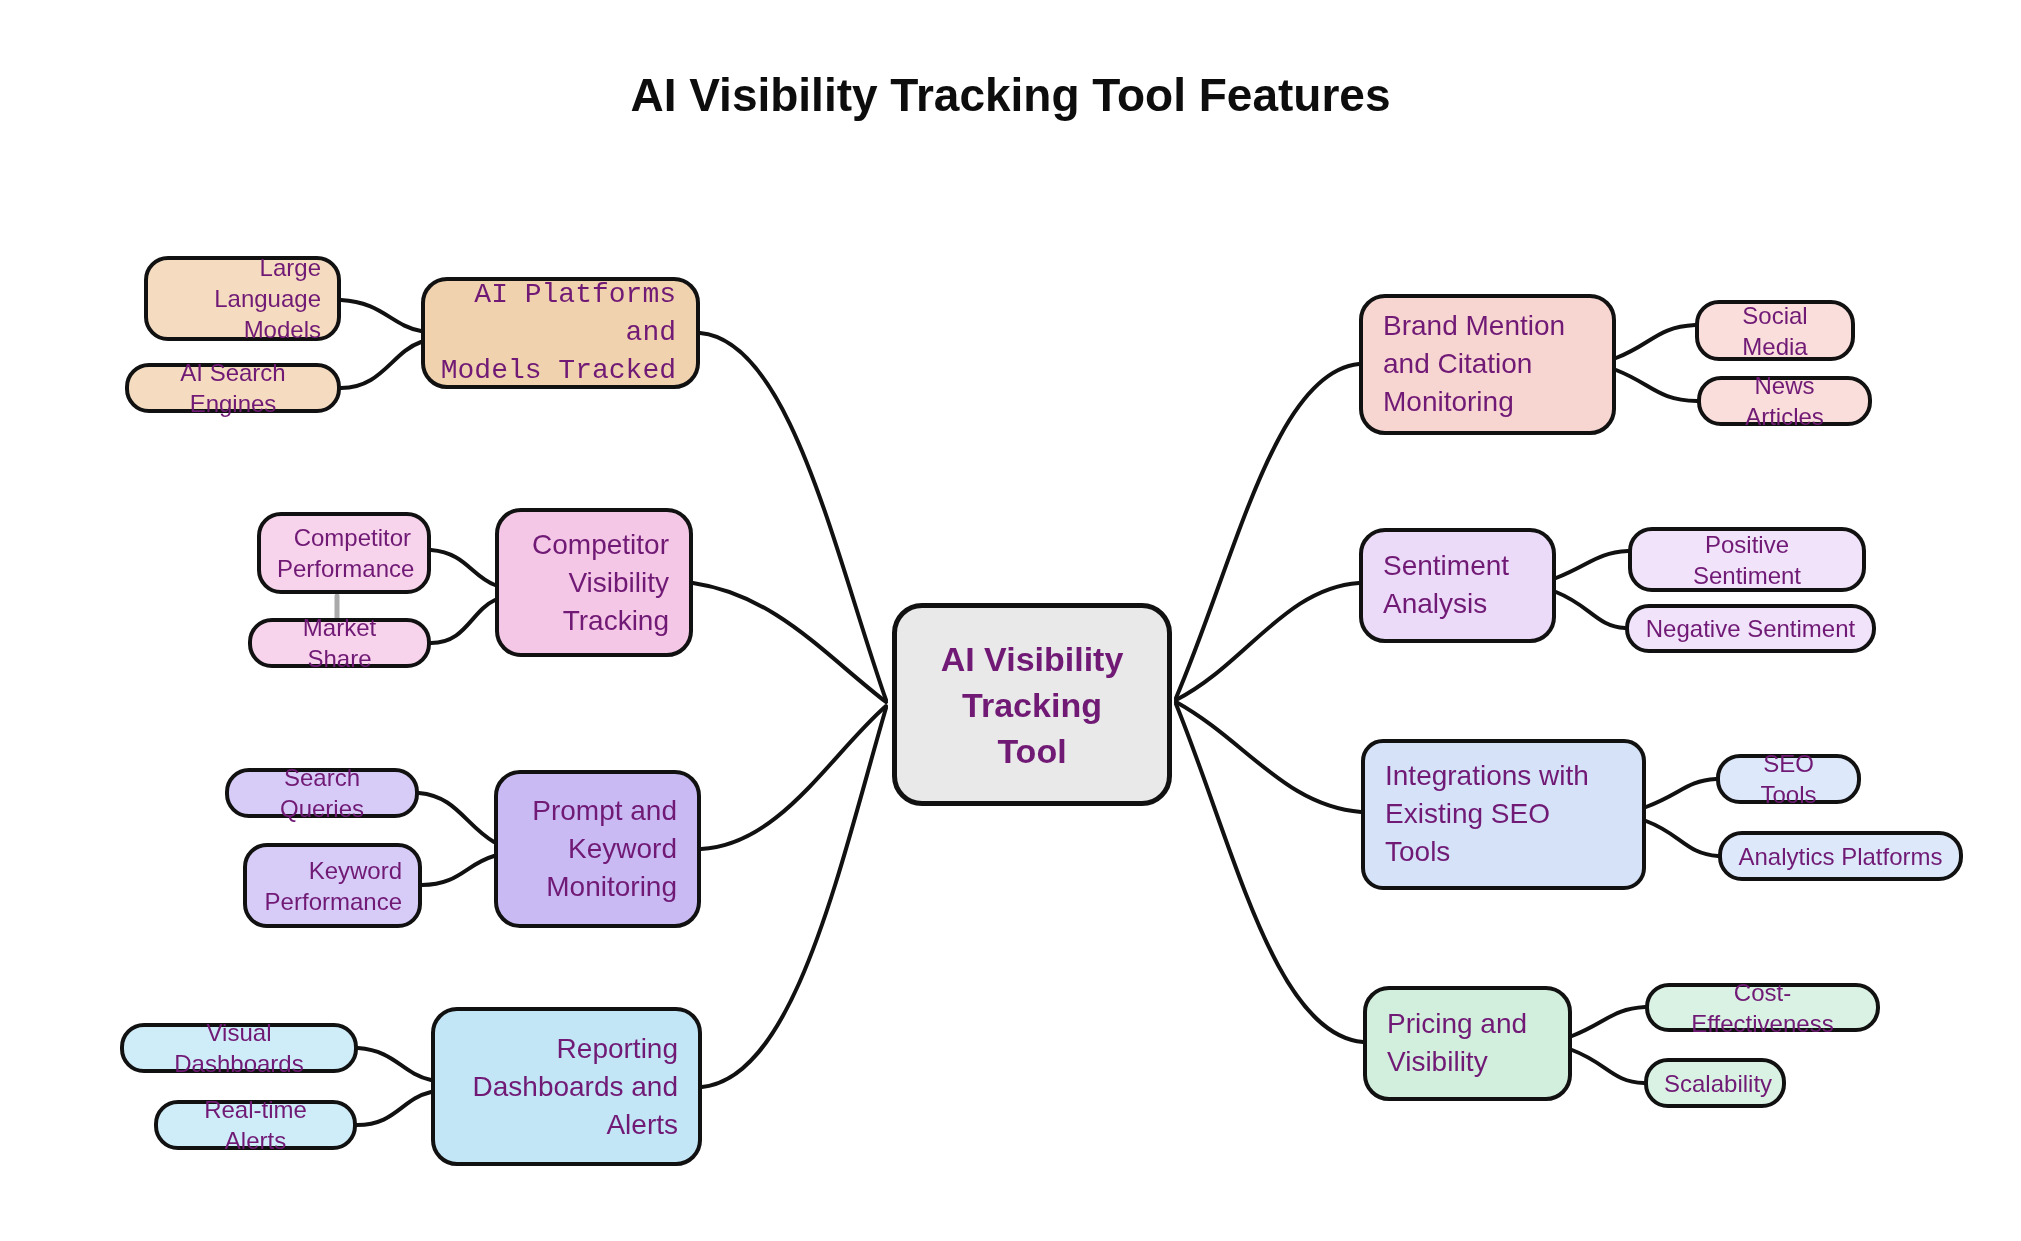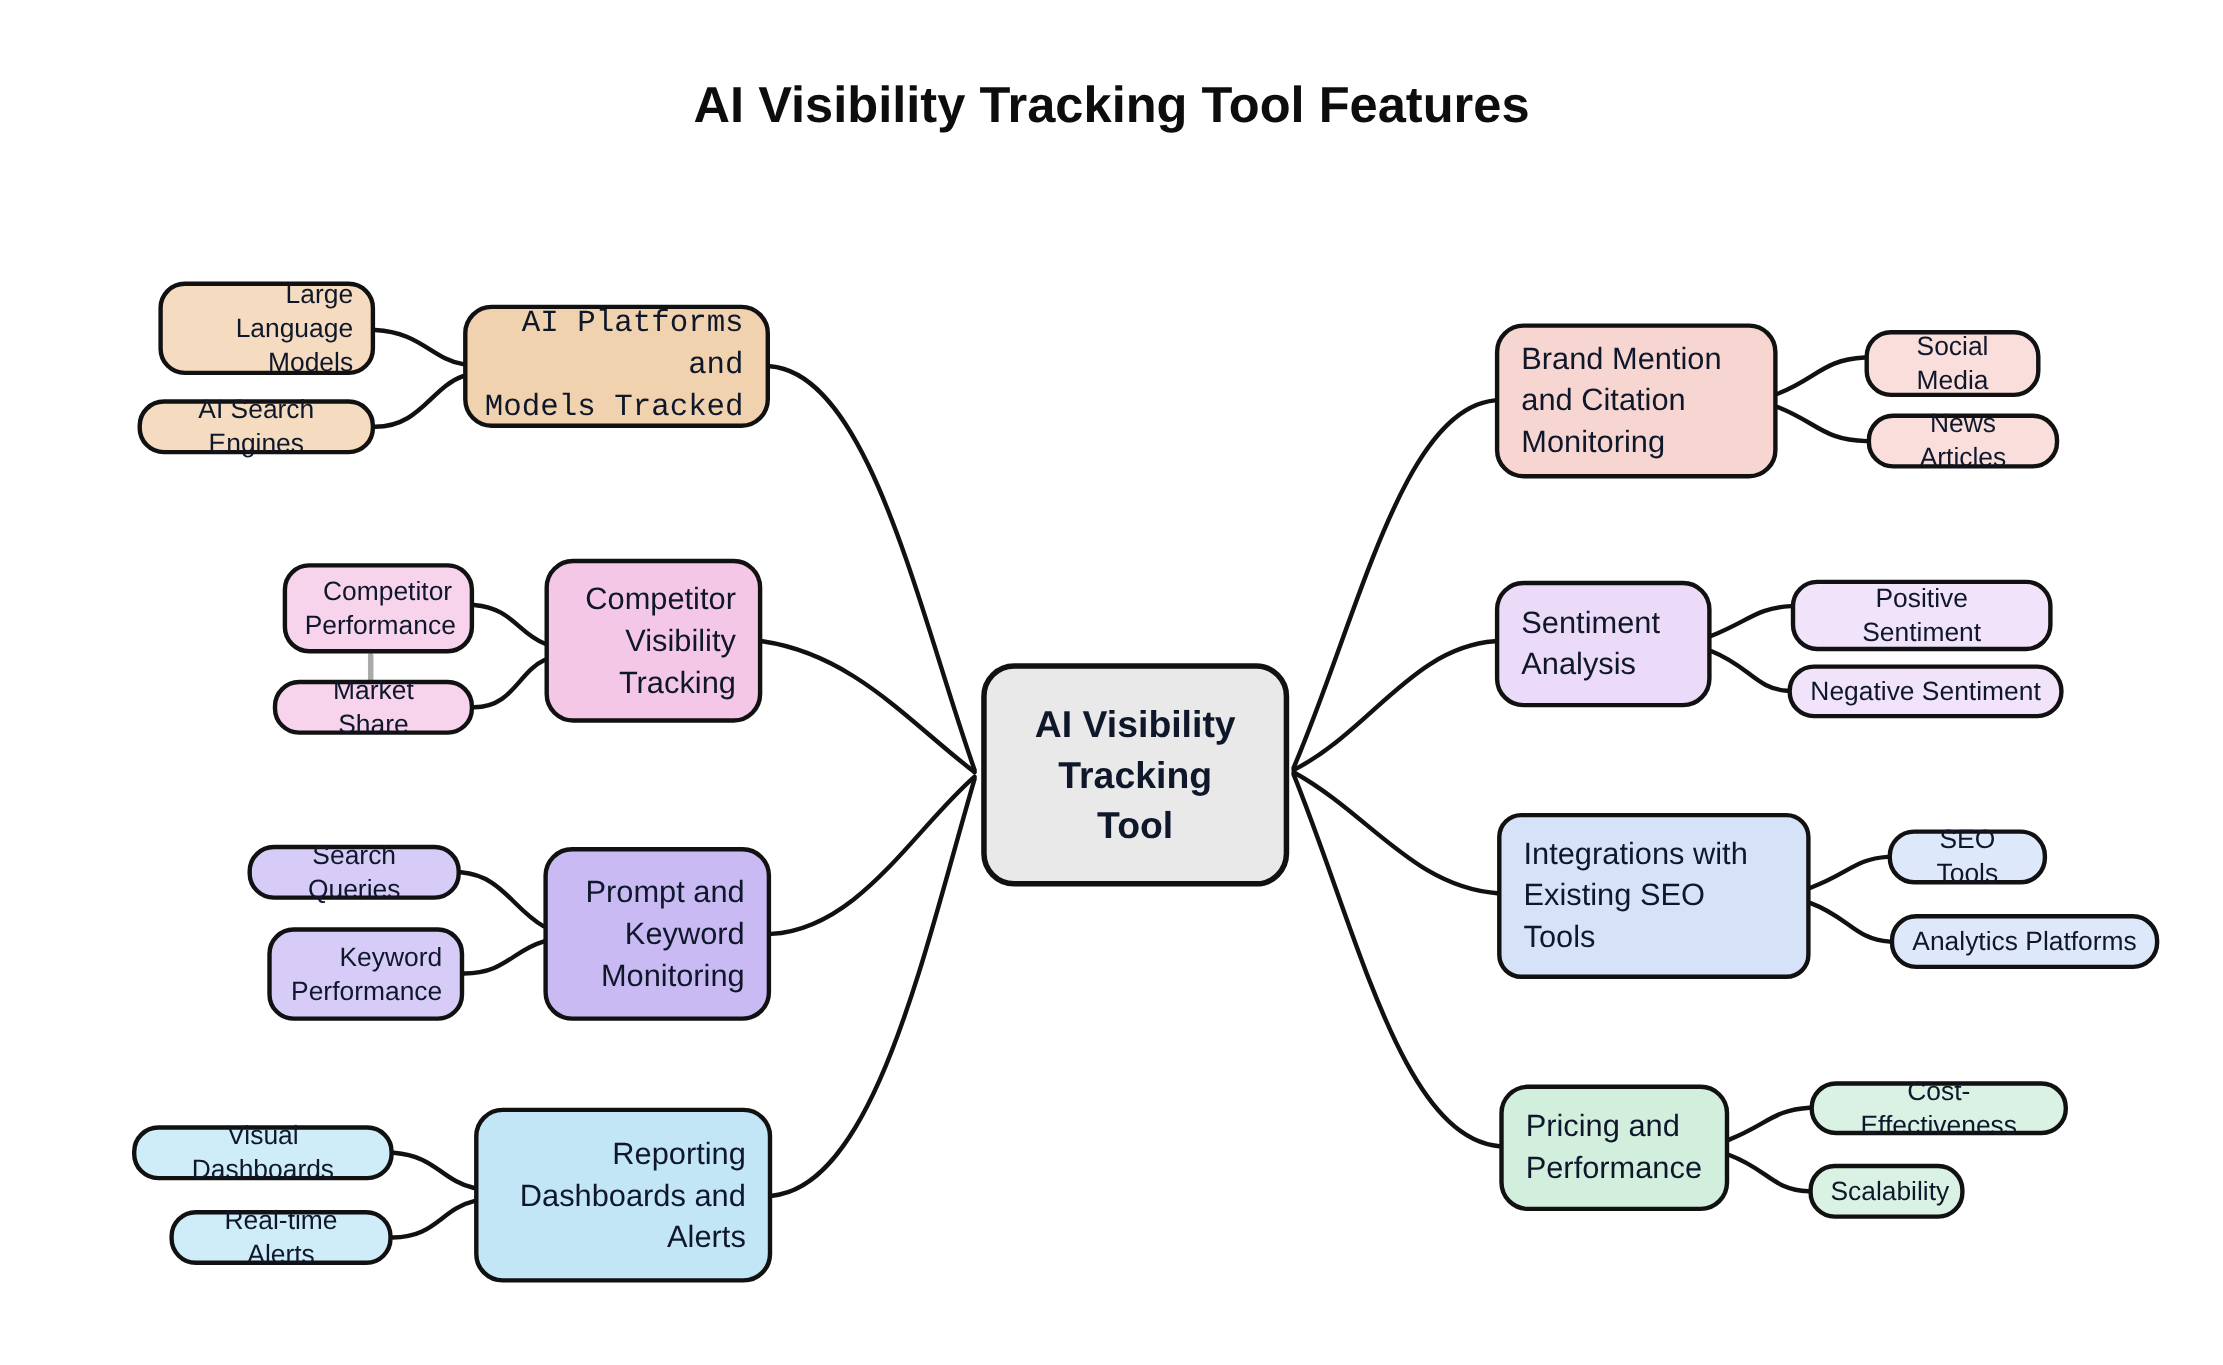--- a/index.html
+++ b/index.html
@@ -15,7 +15,7 @@
   svg.edges{position:absolute;left:0;top:0;}
   .node{
     position:absolute;box-sizing:border-box;border:4px solid #111111;
-    display:flex;align-items:center;color:#0f172a;
+    display:flex;align-items:center;color:#701a75;
   }
   .node span{display:block;width:100%;white-space:pre-line;}
   .center-node{

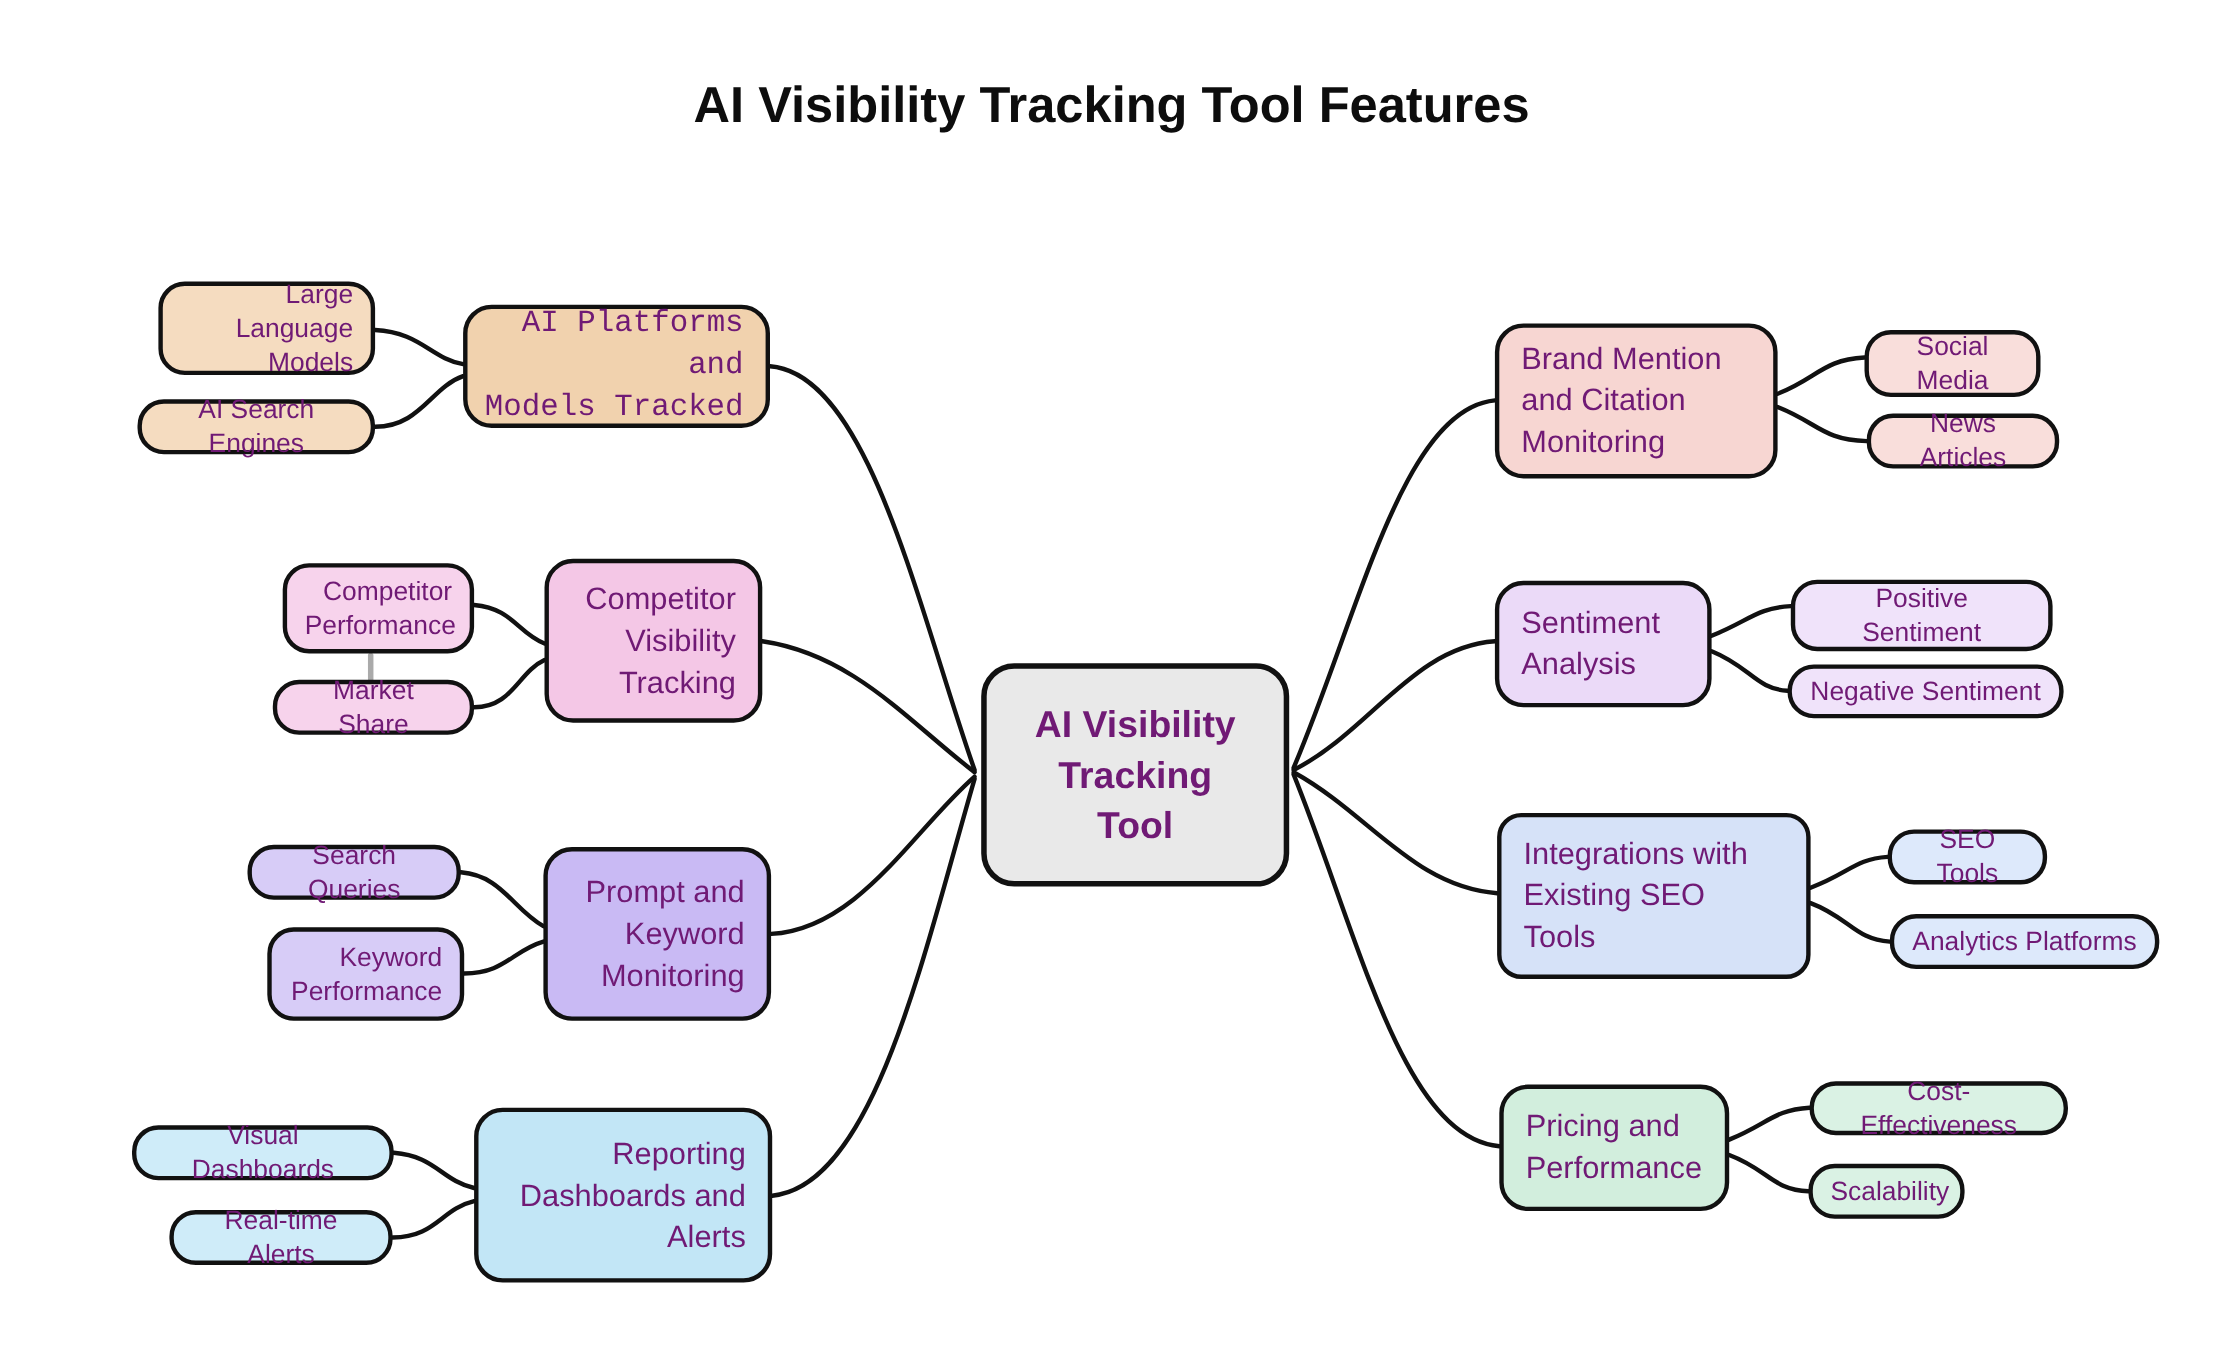--- a/index.html
+++ b/index.html
@@ -169,7 +169,7 @@
 
 <div class="node parent right-side col-pricing" style="left:1363px;top:986px;width:209px;height:115px;">
   <span>Pricing and
-Performance</span>
+Visibility</span>
 </div>
 <div class="node leaf one-line col-pricing-c" style="left:1645px;top:983px;width:235px;height:49px;">
   <span>Cost-Effectiveness</span>

